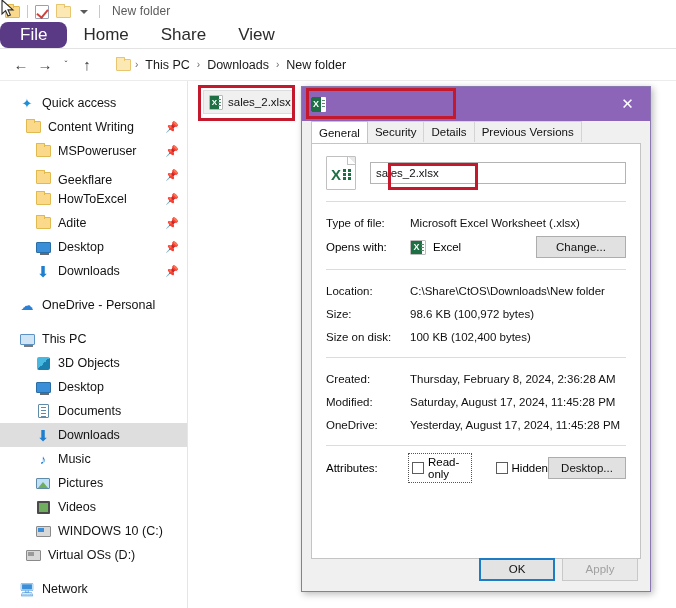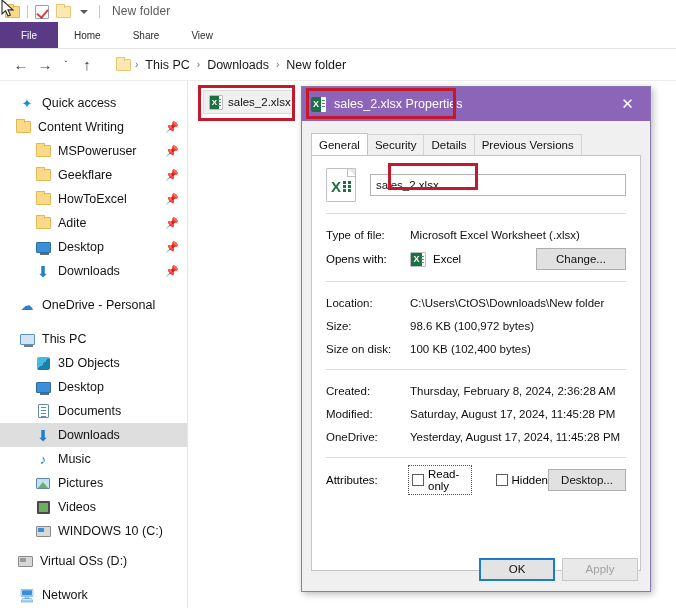--- a/index.html
+++ b/index.html
@@ -59,7 +59,7 @@
   }
   .ribbon-tab {
     display: flex; align-items: center; justify-content: center;
-    font-size: 10px; color: #2b2b2b; padding: 0 16px; cursor: default;
+    font-size: 17px; color: #2b2b2b; padding: 0 16px; cursor: default; border-radius: 8px;
   }
   .ribbon-tab.file {
     background: #5b3a85; color: #ffffff; font-weight: 400;

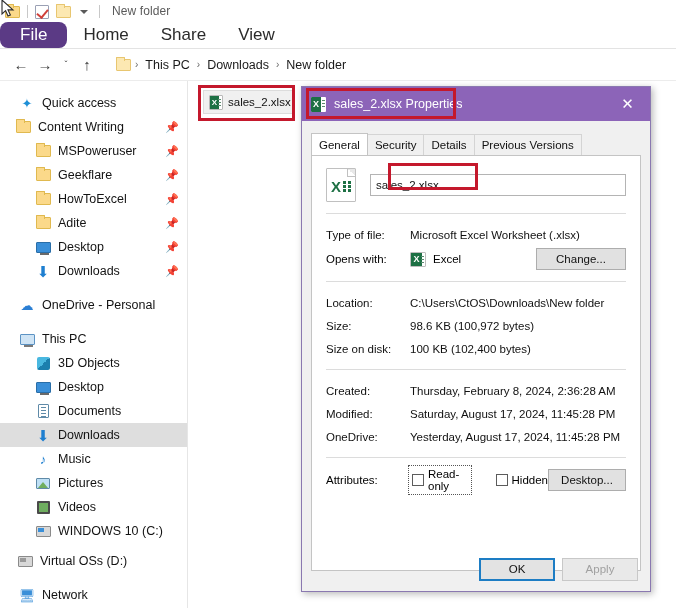--- a/index.html
+++ b/index.html
@@ -532,7 +532,6 @@
 
     <div class="dlg-title">
       <span class="tico"></span>
-      <span class="ttxt">sales_2.xlsx Properties</span>
       <span class="dlg-close">✕</span>
     </div>
 

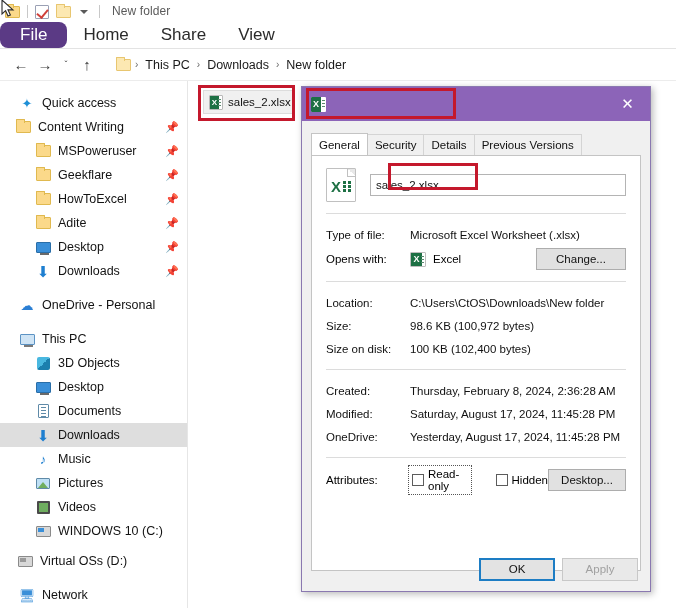--- a/index.html
+++ b/index.html
@@ -387,7 +387,7 @@
       <span>Quick access</span>
     </div>
 
-    <div class="nav-item" style="padding-left:14px;">
+    <div class="nav-item" style="padding-left:24px;">
       <span class="nav-ico">
           <span class="folder"></span>
         </span>

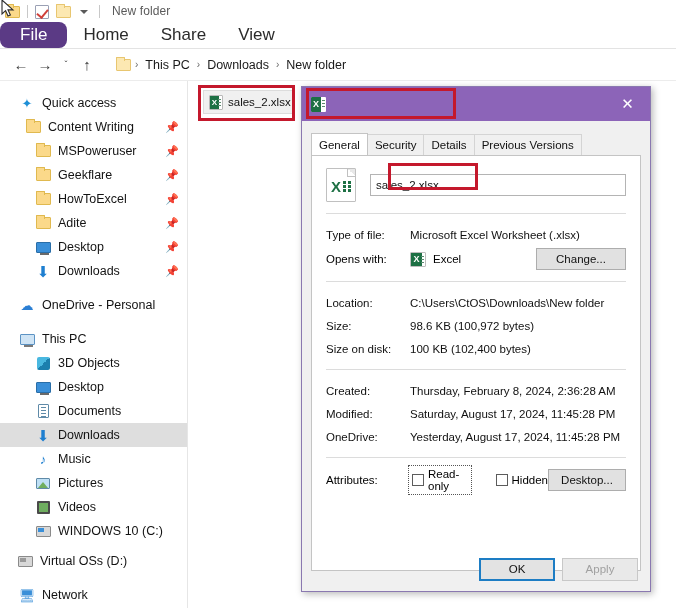--- a/index.html
+++ b/index.html
@@ -231,7 +231,7 @@
   }
 
   .tabstrip {
-    height: 34px; display: flex; align-items: flex-end;
+    height: 22px; display: flex; 
     padding-left: 9px; background: #f0f0f0;
   }
   .tab {

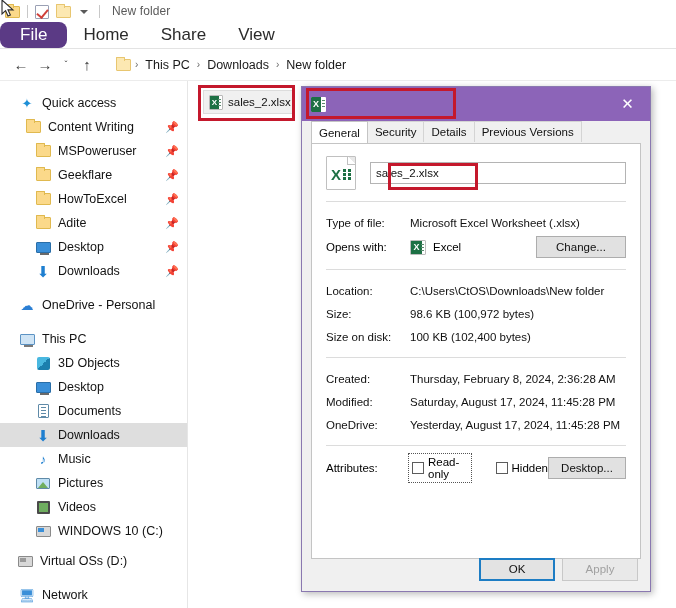--- a/index.html
+++ b/index.html
@@ -401,7 +401,7 @@
       <span>MSPoweruser</span>
       <span class="pin">📌</span>
     </div>
-    <div class="nav-item" style="padding-left:34px;">
+    <div class="nav-item" style="padding-left:34px;align-items:flex-end;">
       <span class="nav-ico">
           <span class="folder"></span>
         </span>

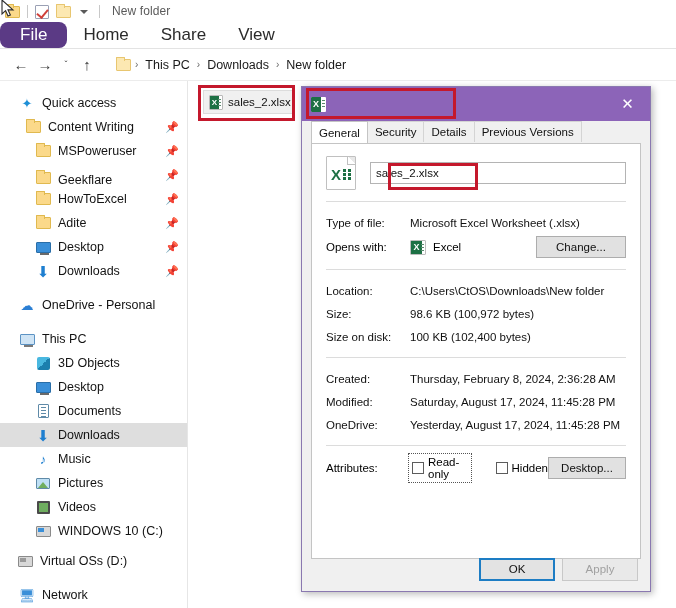--- a/index.html
+++ b/index.html
@@ -574,7 +574,7 @@
 
       <div class="row">
         <span class="k">Location:</span>
-        <span class="v">C:\Users\CtOS\Downloads\New folder</span>
+        <span class="v">C:\Share\CtOS\Downloads\New folder</span>
       </div>
       <div class="row">
         <span class="k">Size:</span>

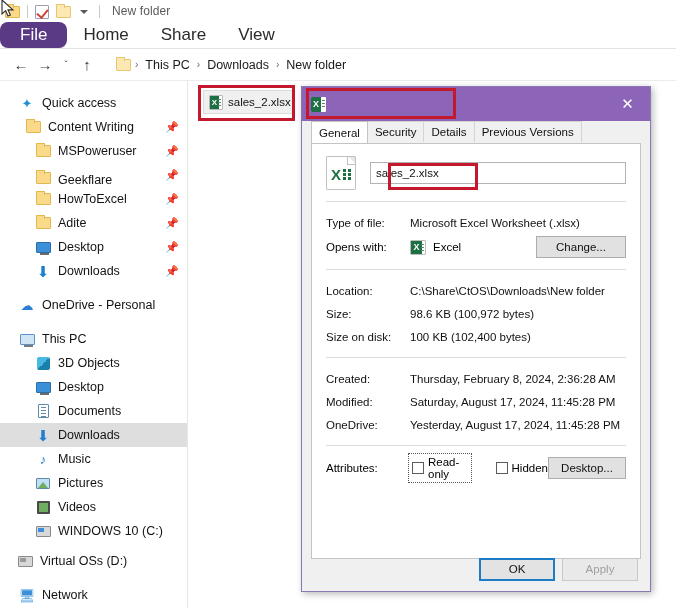--- a/index.html
+++ b/index.html
@@ -502,7 +502,7 @@
         </span>
       <span>WINDOWS 10 (C:)</span>
     </div>
-    <div class="nav-item" style="padding-left:16px;margin-top:6px;">
+    <div class="nav-item" style="padding-left:24px;">
       <span class="nav-ico">
           <span class="ico-drive grey"></span>
         </span>

